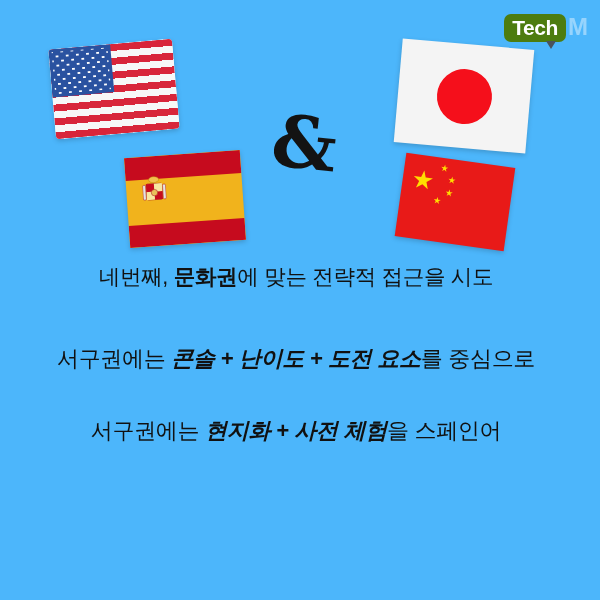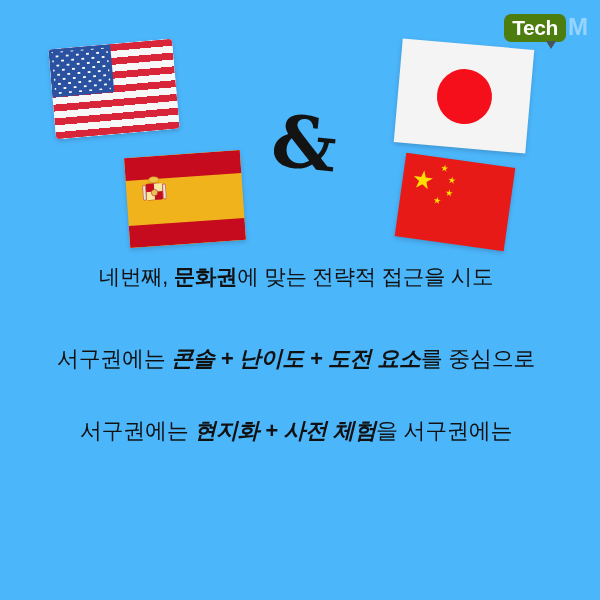--- a/index.html
+++ b/index.html
@@ -291,7 +291,7 @@
     </div>
 
     <div class="para para-3">
-      <div class="line"><span>서구권에는 </span><span class="emi">현지화 + 사전 체험</span><span>을 서구권에는</span></div>
+      <div class="line"><span>서구권에는 </span><span class="emi">현지화 + 사전 체험</span><span>을 스페인어</span></div>
     </div>
 
   </div>

